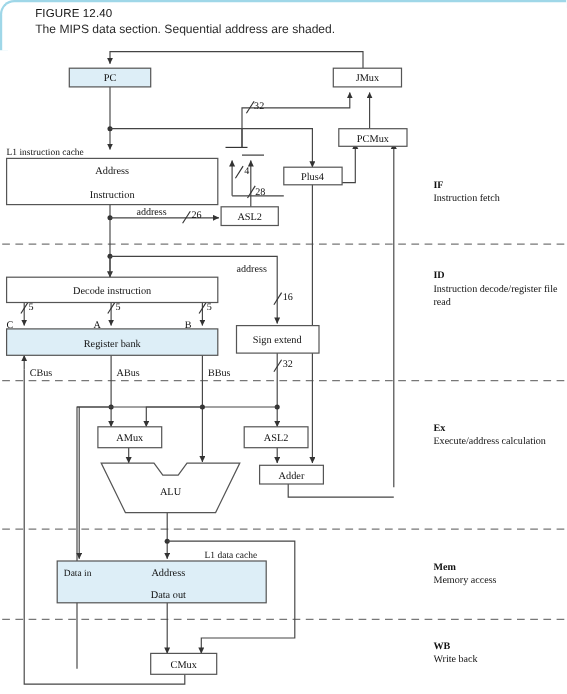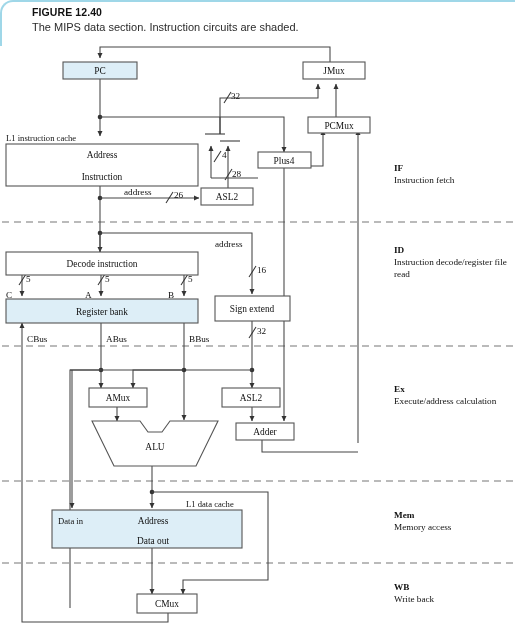--- a/index.html
+++ b/index.html
@@ -20,7 +20,7 @@
   .fig-label{
     position:absolute;left:32px;top:6px;
     font-family:"Liberation Sans", sans-serif;
-    font-weight:bold;font-size:10.5px;letter-spacing:.1px;color:#111;text-align:right;
+    font-weight:normal;font-size:10.5px;letter-spacing:.1px;color:#111;text-align:right;
   }
   .fig-caption{
     position:absolute;left:32px;top:21px;

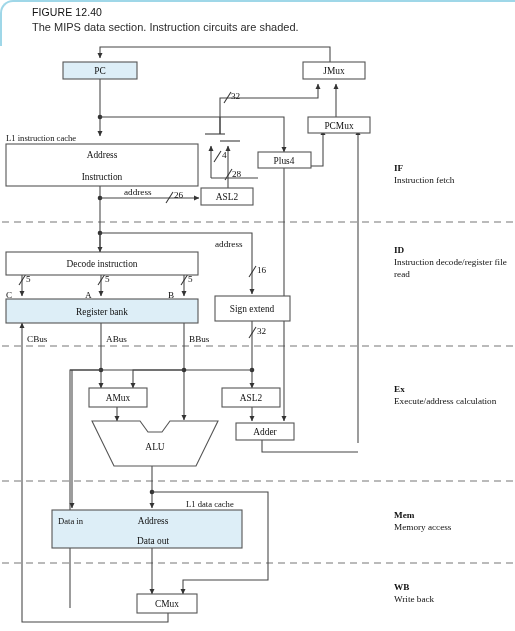--- a/index.html
+++ b/index.html
@@ -49,7 +49,7 @@
 
   <div class="caption-frame"></div>
   <div class="fig-label">FIGURE 12.40</div>
-  <div class="fig-caption">The MIPS data section. Instruction circuits are shaded.</div>
+  <div class="fig-caption">The MIPS data section. Sequential address are shaded.</div>
 
   <svg id="wires" viewBox="0 0 515 631">
     <defs>

